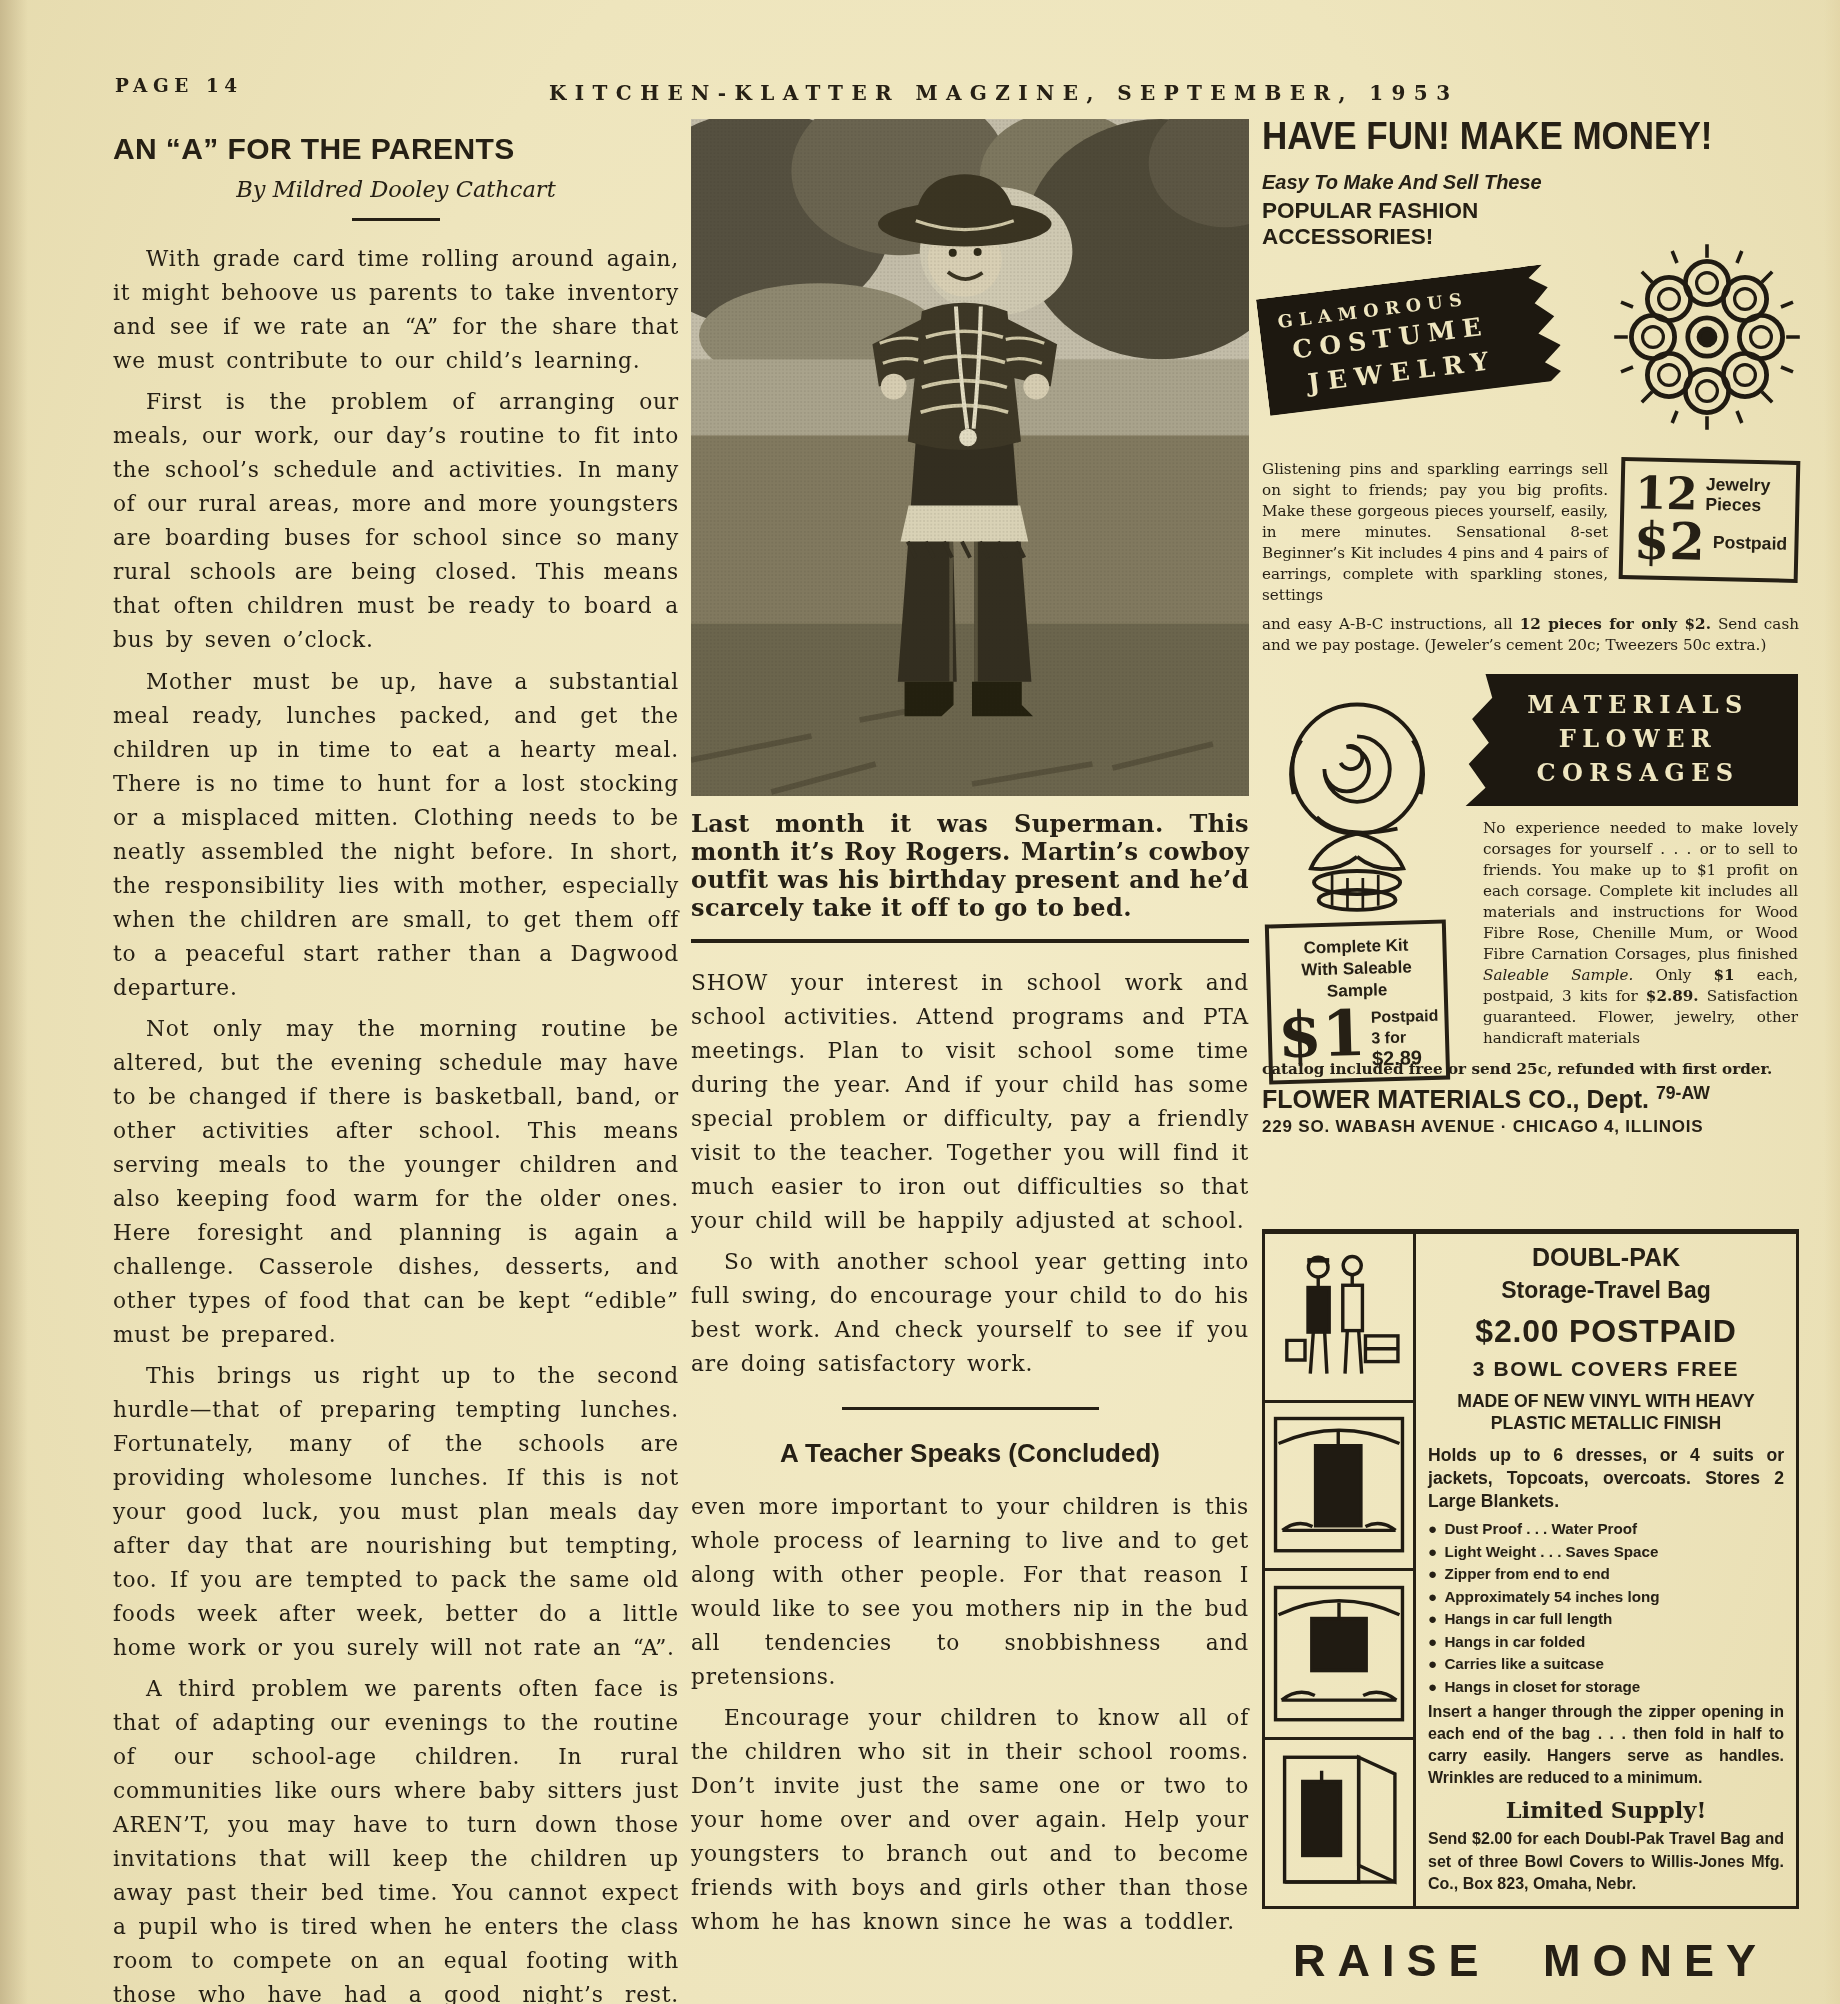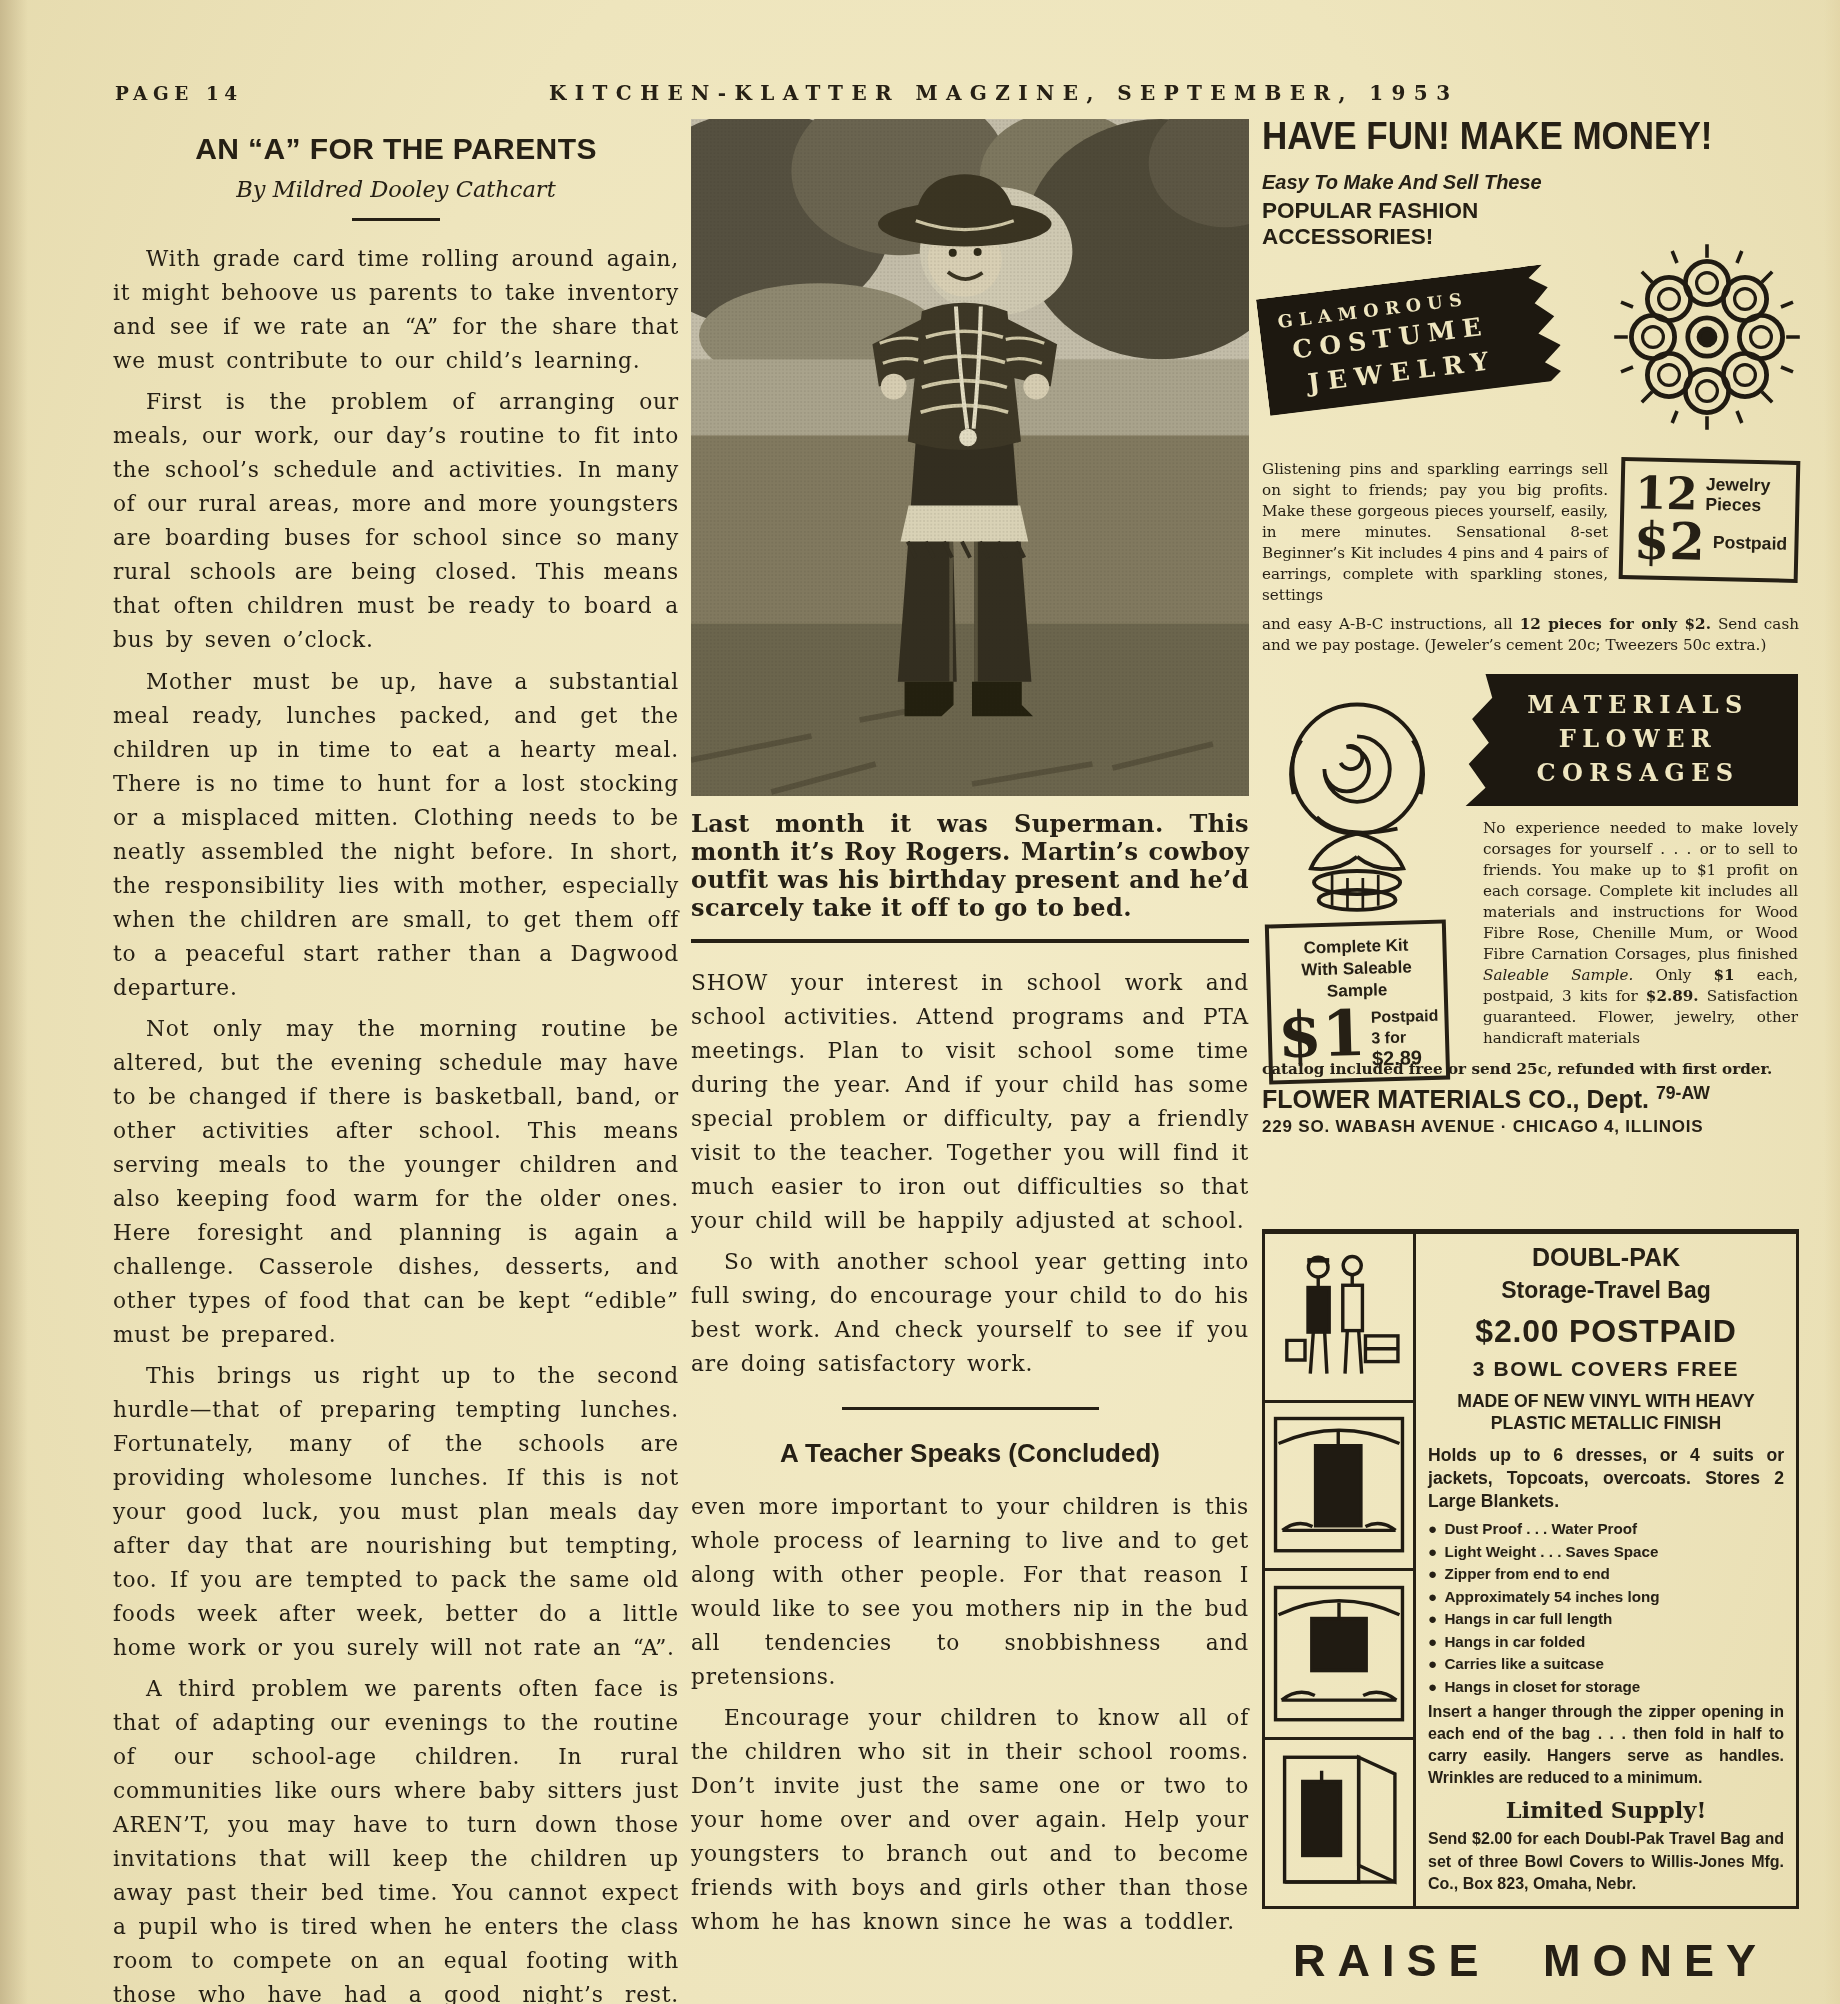--- a/index.html
+++ b/index.html
@@ -13,7 +13,7 @@
   .page::after{content:"";position:absolute;right:0;top:0;bottom:0;width:16px;
     background:linear-gradient(270deg,#e3d6a8,rgba(227,214,168,0));}
 
-  .hdr-num{position:absolute;left:115px;top:83px;font-weight:700;font-size:18.4px;letter-spacing:5.6px;}
+  .hdr-num{position:absolute;left:115px;top:75px;font-weight:700;font-size:18.4px;letter-spacing:5.6px;}
   .hdr-title{position:absolute;left:549px;top:81px;font-weight:700;font-size:20px;letter-spacing:8.4px;white-space:nowrap;}
 
   .col{position:absolute;}

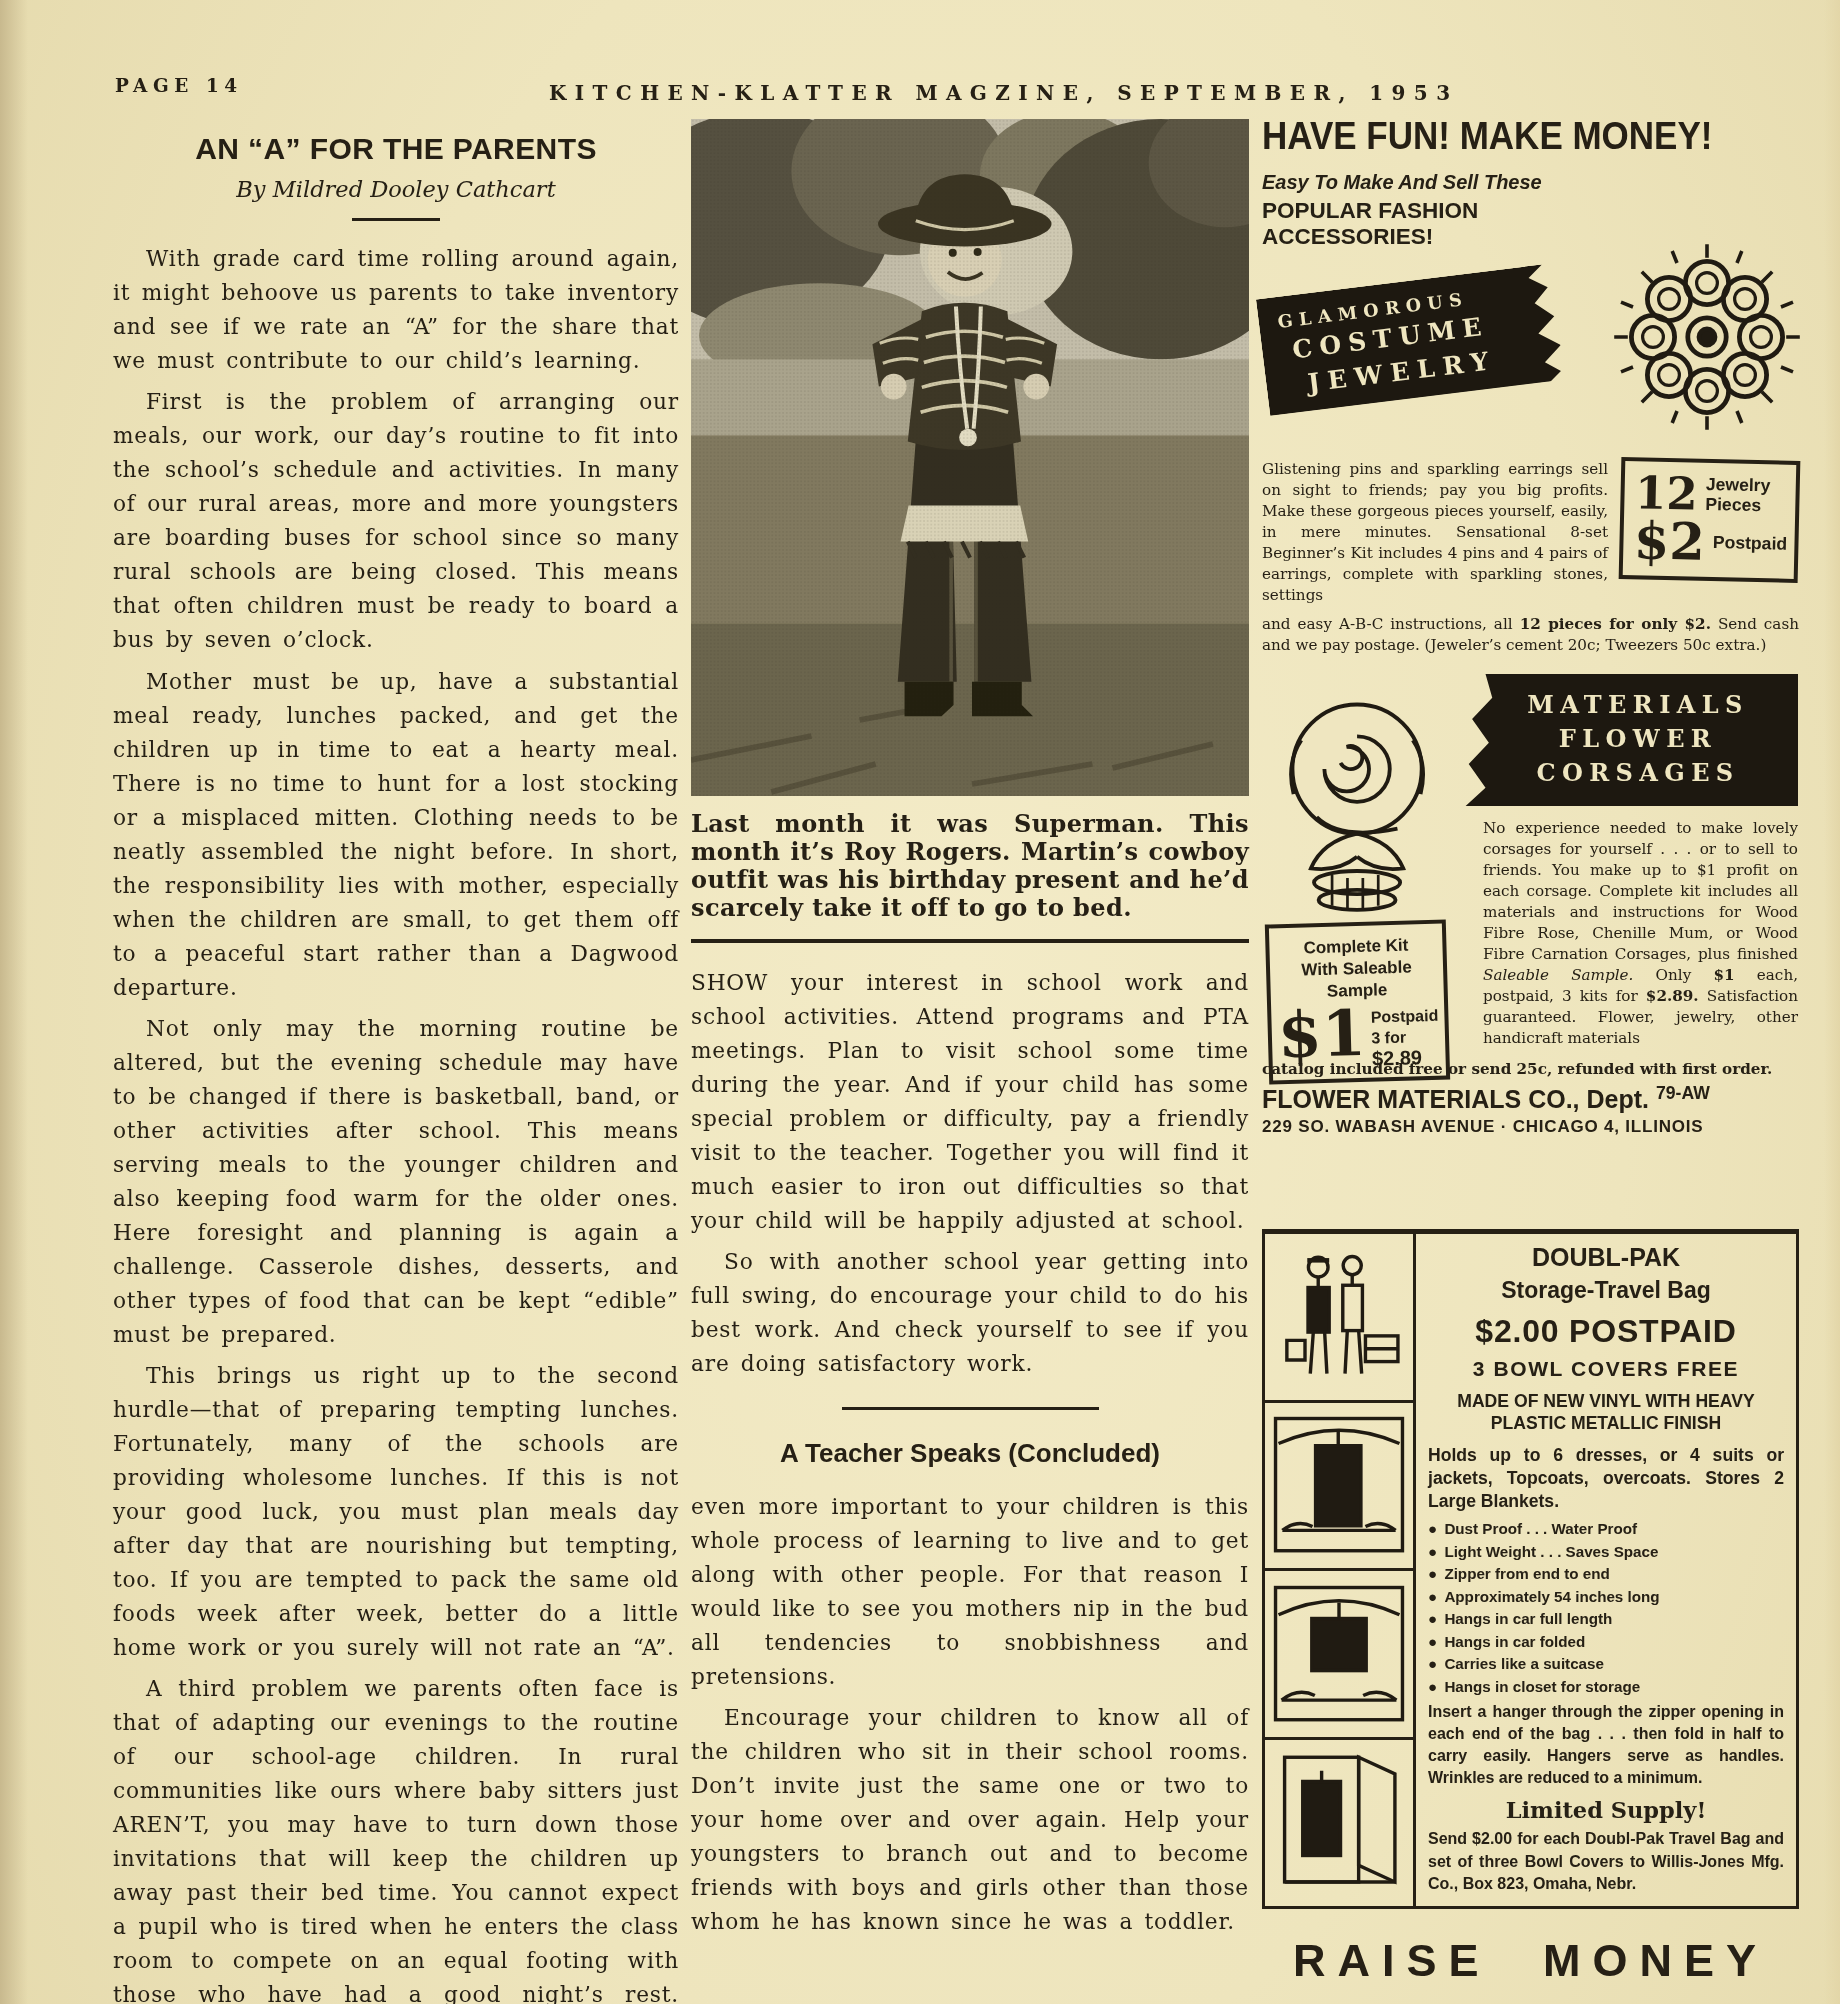--- a/index.html
+++ b/index.html
@@ -21,7 +21,7 @@
   .col-mid{left:691px;top:119px;width:558px;}
   .col-right{left:1262px;top:113px;width:537px;}
 
-  .art-title{margin:0;text-align:center;font-family:"Liberation Sans",sans-serif;font-weight:700;font-size:30px;letter-spacing:0.4px;}
+  .art-title{margin:0;font-family:"Liberation Sans",sans-serif;font-weight:700;font-size:30px;letter-spacing:0.4px;}
   .byline{text-align:center;font-style:italic;font-size:22.5px;margin-top:10.4px;}
   .rule-short{width:88px;height:2.8px;background:var(--ink);margin:16px auto 21px auto;}
   p.body{margin:0 0 7.2px 0;font-size:21.7px;line-height:34px;letter-spacing:0.8px;word-spacing:3.6px;text-align:justify;text-indent:33px;}

